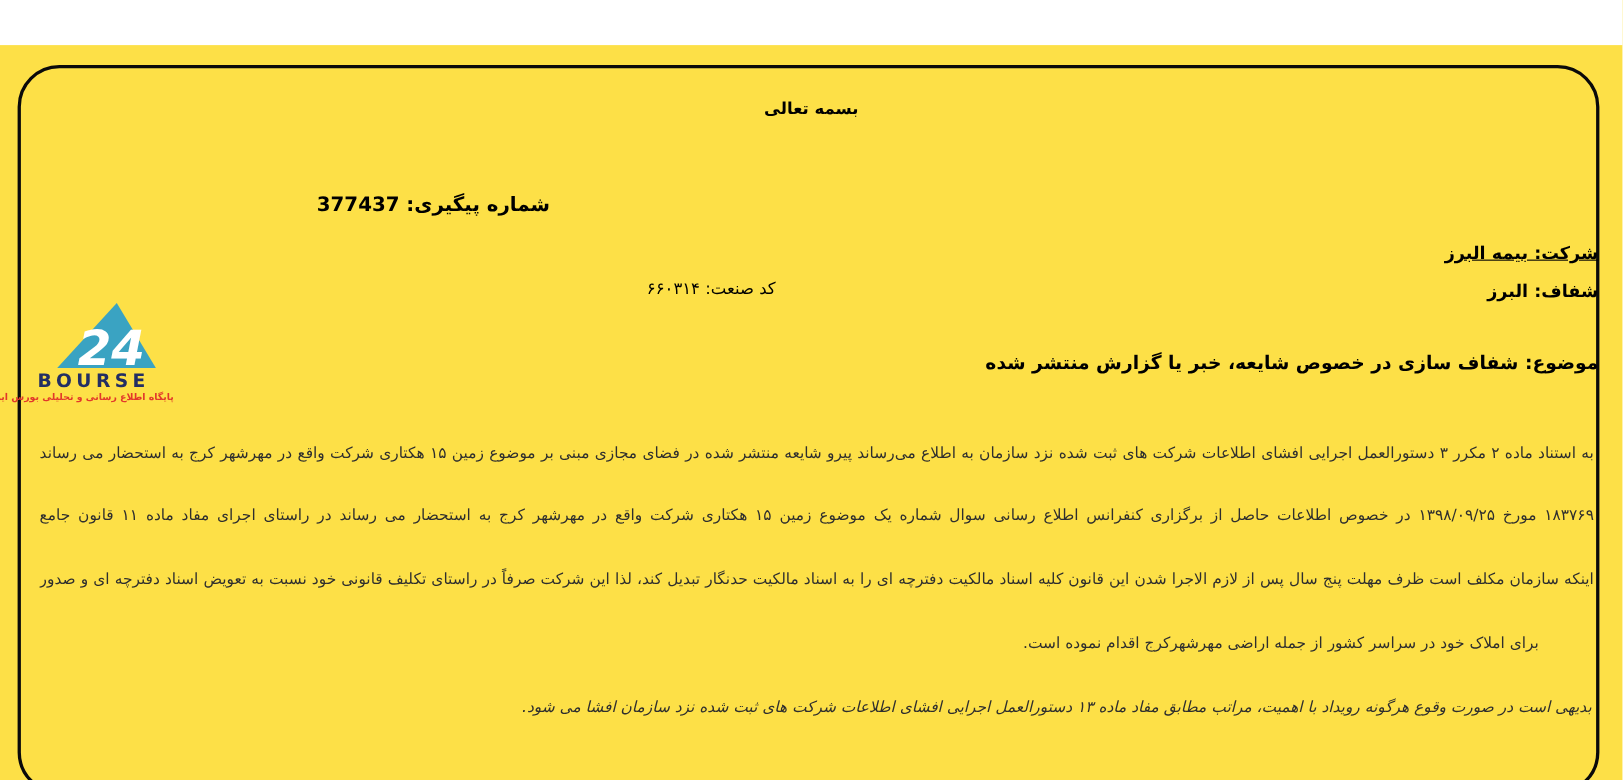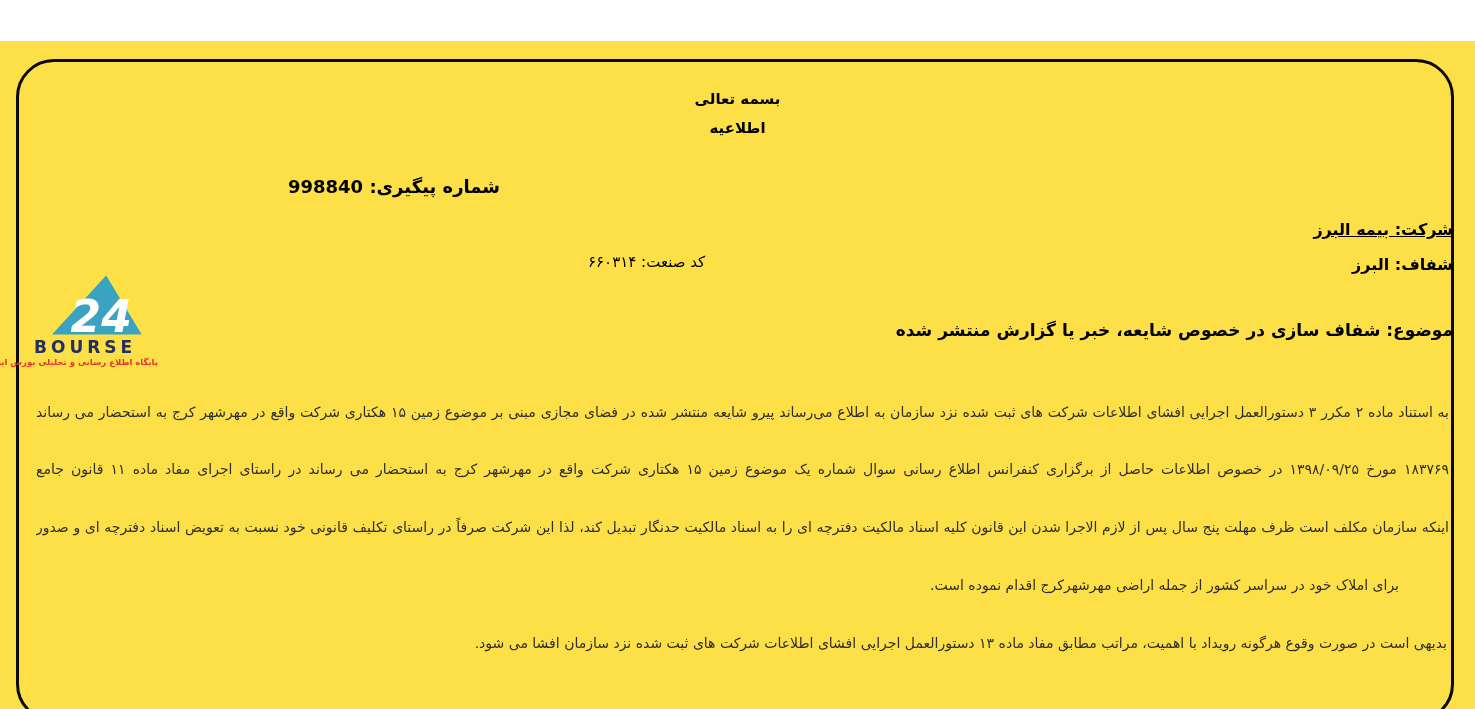--- a/index.html
+++ b/index.html
@@ -50,7 +50,6 @@
   <div class="doc-border"></div>
 
   <div class="abs center-line bismillah">بسمه تعالی</div>
-  <div class="abs center-line notice-title">اطلاعیه</div>
 
   <div class="abs tracking">شماره پیگیری: 998840</div>
 

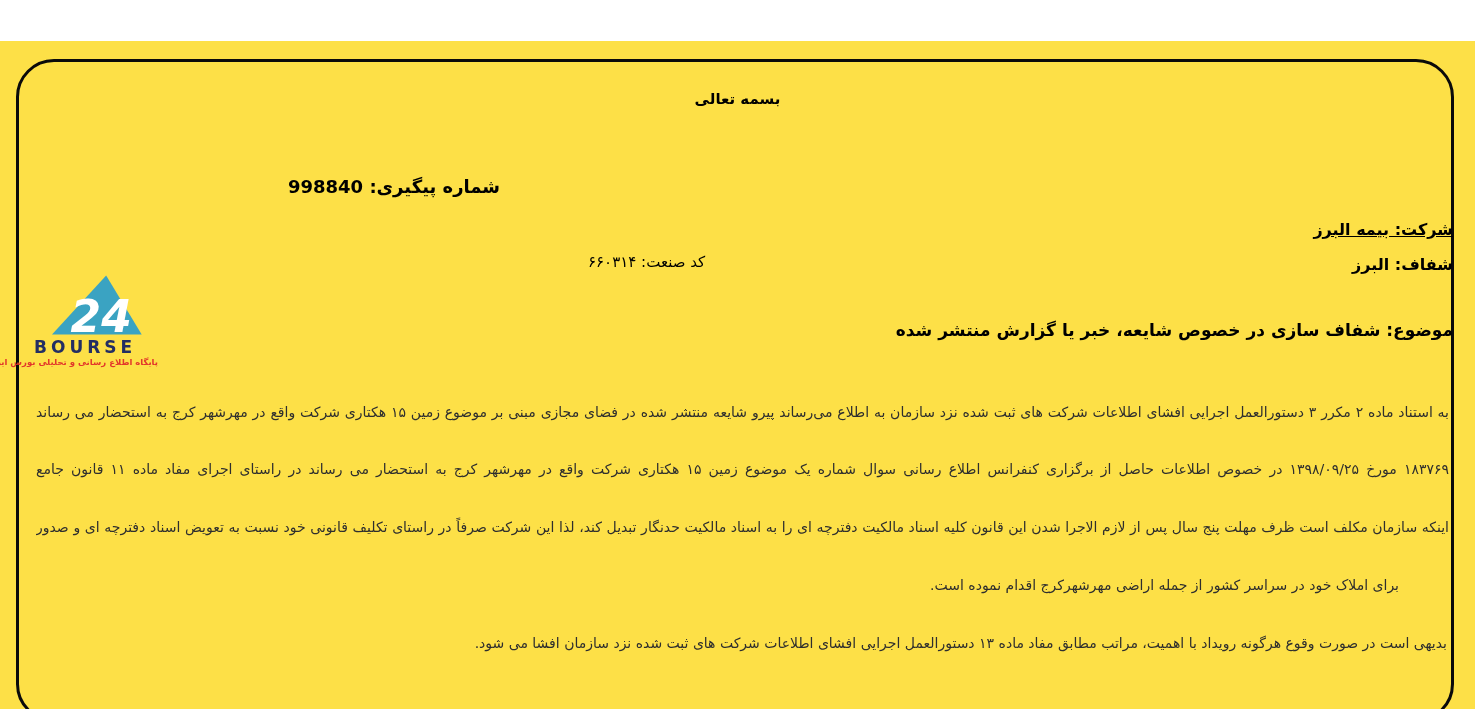--- a/index.html
+++ b/index.html
@@ -51,7 +51,7 @@
 
   <div class="abs center-line bismillah">بسمه تعالی</div>
 
-  <div class="abs tracking">شماره پیگیری: 998840</div>
+  <div class="abs tracking">شماره پیگیری: 377437</div>
 
   <div class="abs company">شرکت: بیمه البرز</div>
   <div class="abs symbol">شفاف: البرز</div>

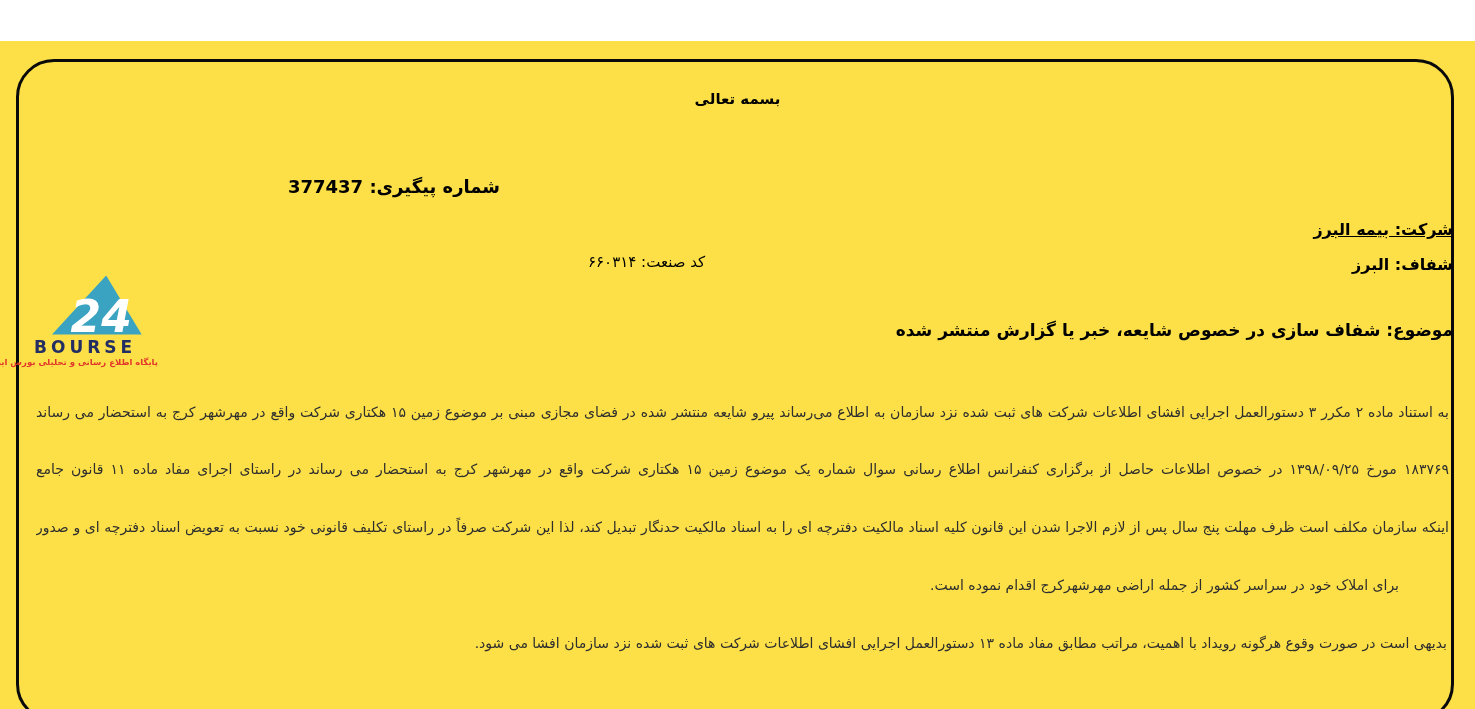--- a/index.html
+++ b/index.html
@@ -41,7 +41,7 @@
   .bline.l2{top:416px;}
   .bline.l3{top:474px;}
   .bline.l4{top:532px;right:76px;text-align:right;white-space:nowrap;}
-  .bline.l5{top:590px;right:28px;text-align:right;white-space:nowrap;}
+  .bline.l5{top:590px;right:28px;text-align:right;white-space:nowrap;font-style:italic;}
 </style>
 </head>
 <body>

